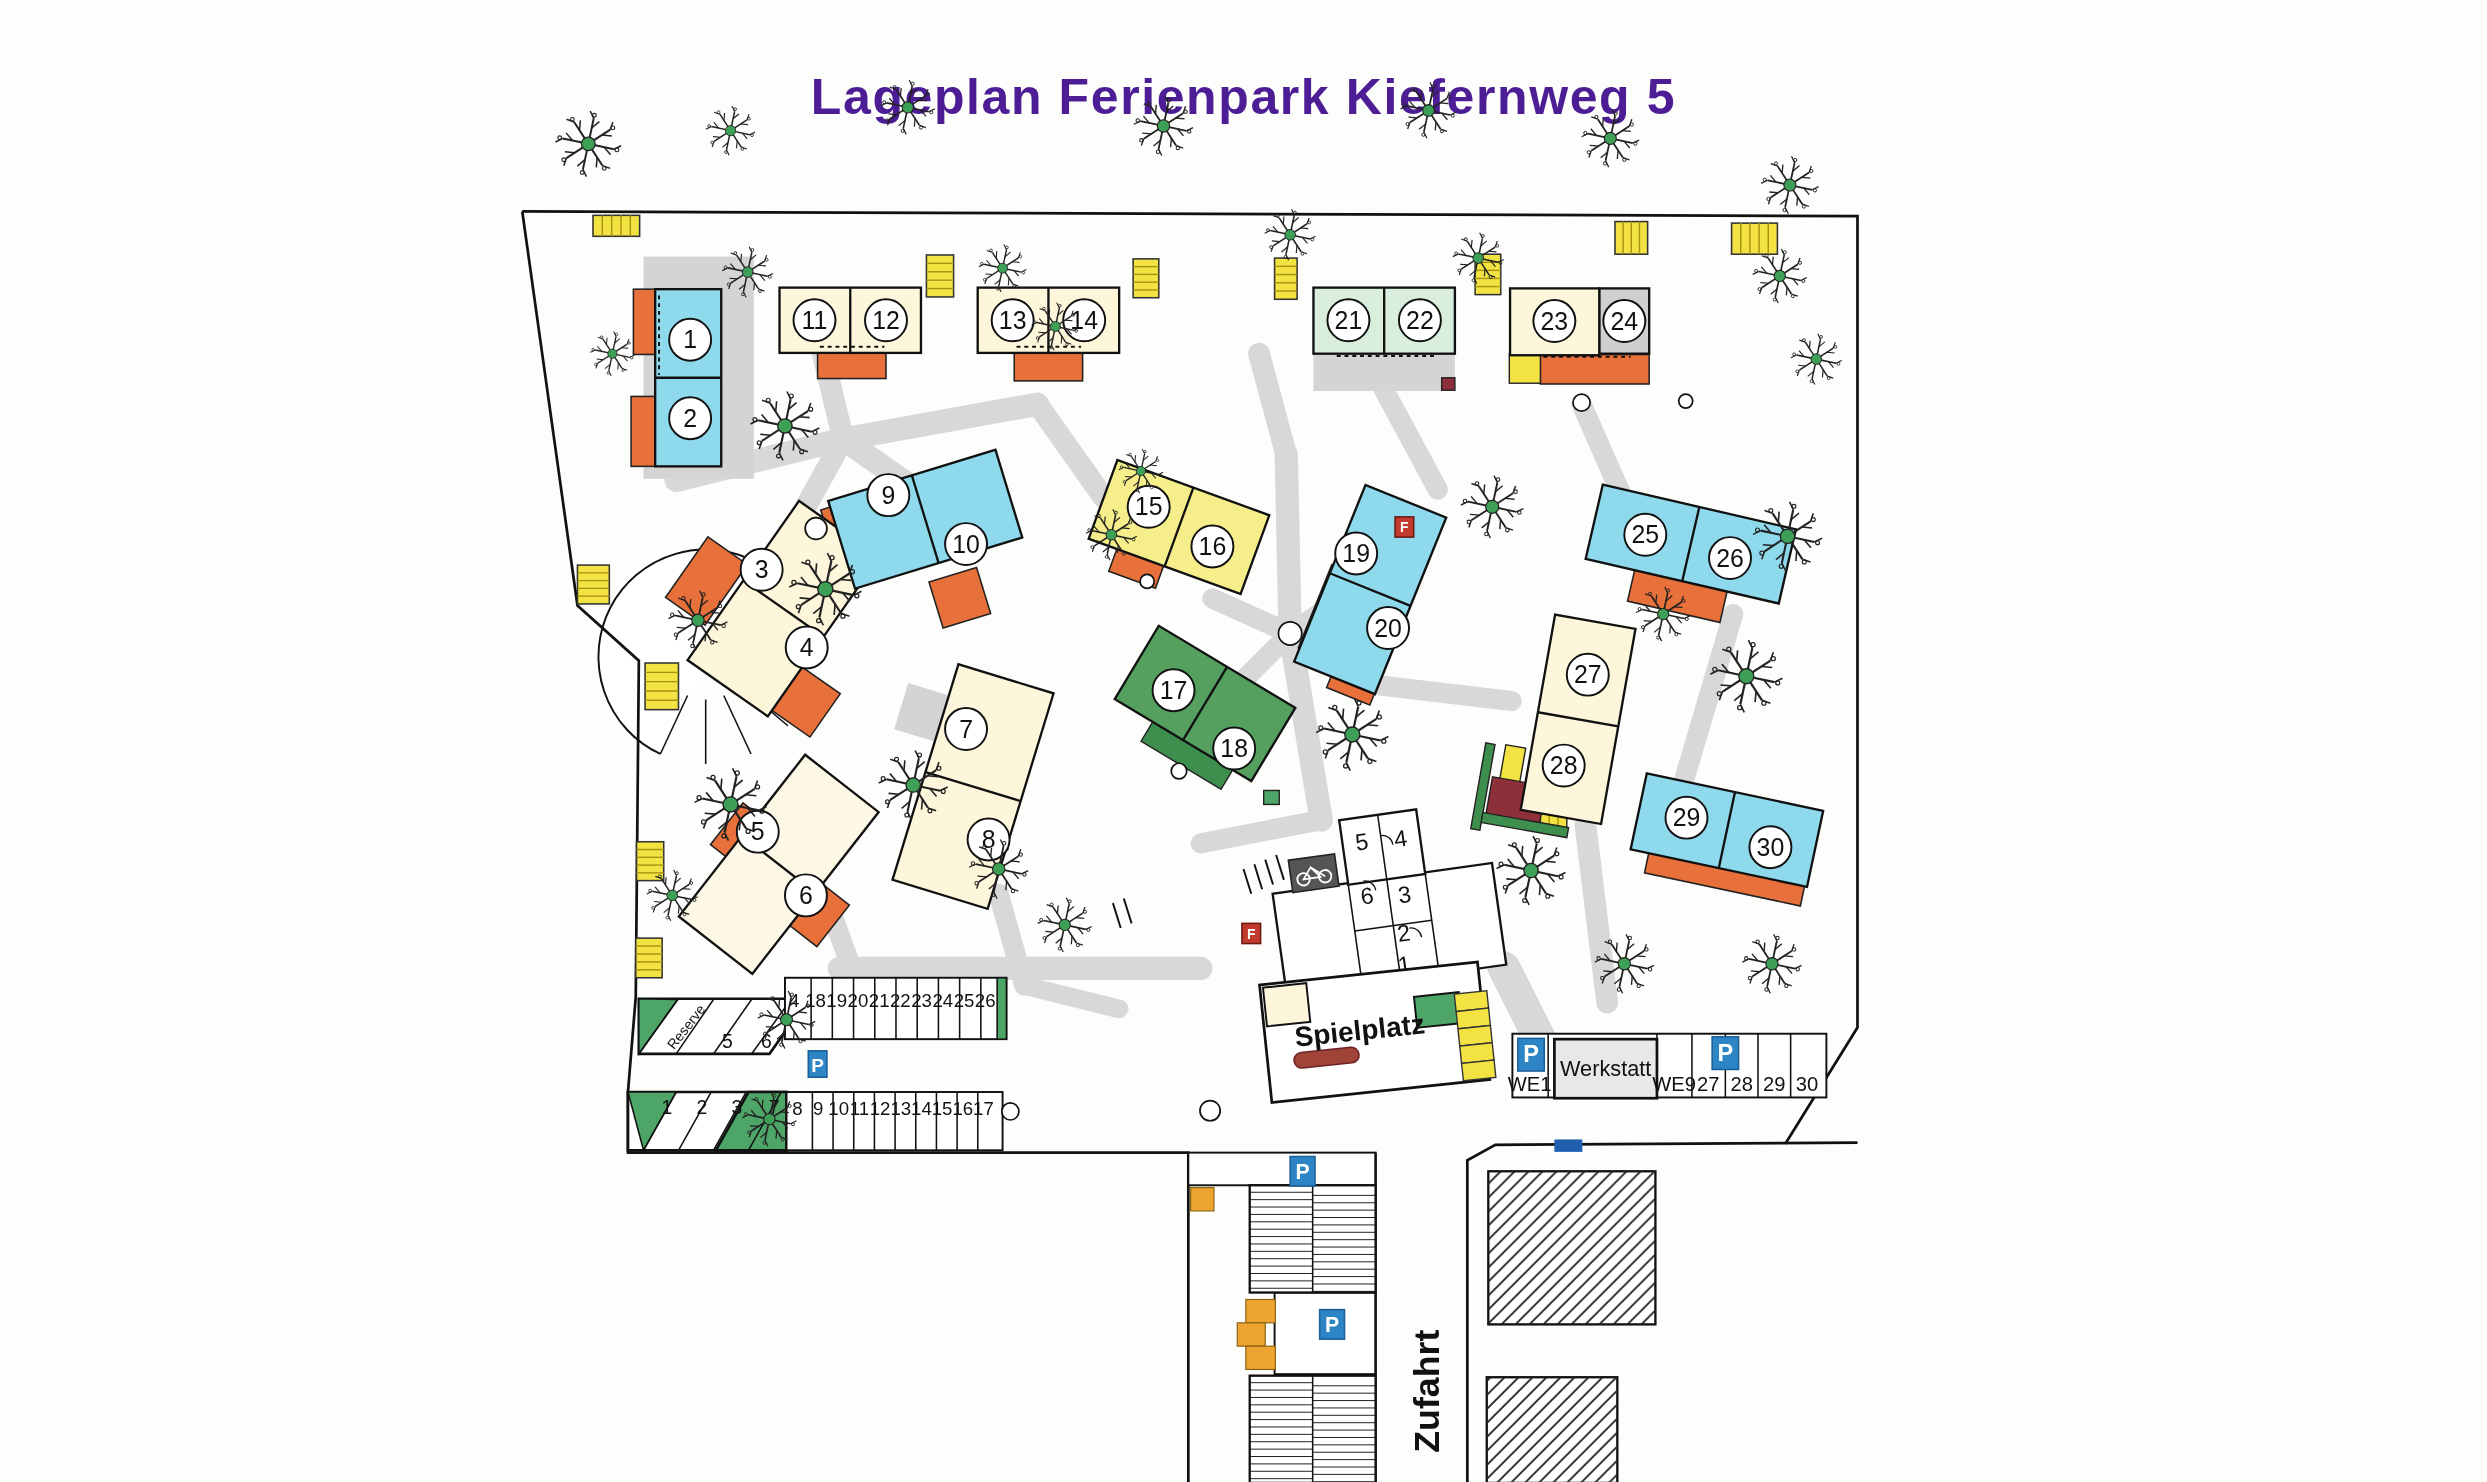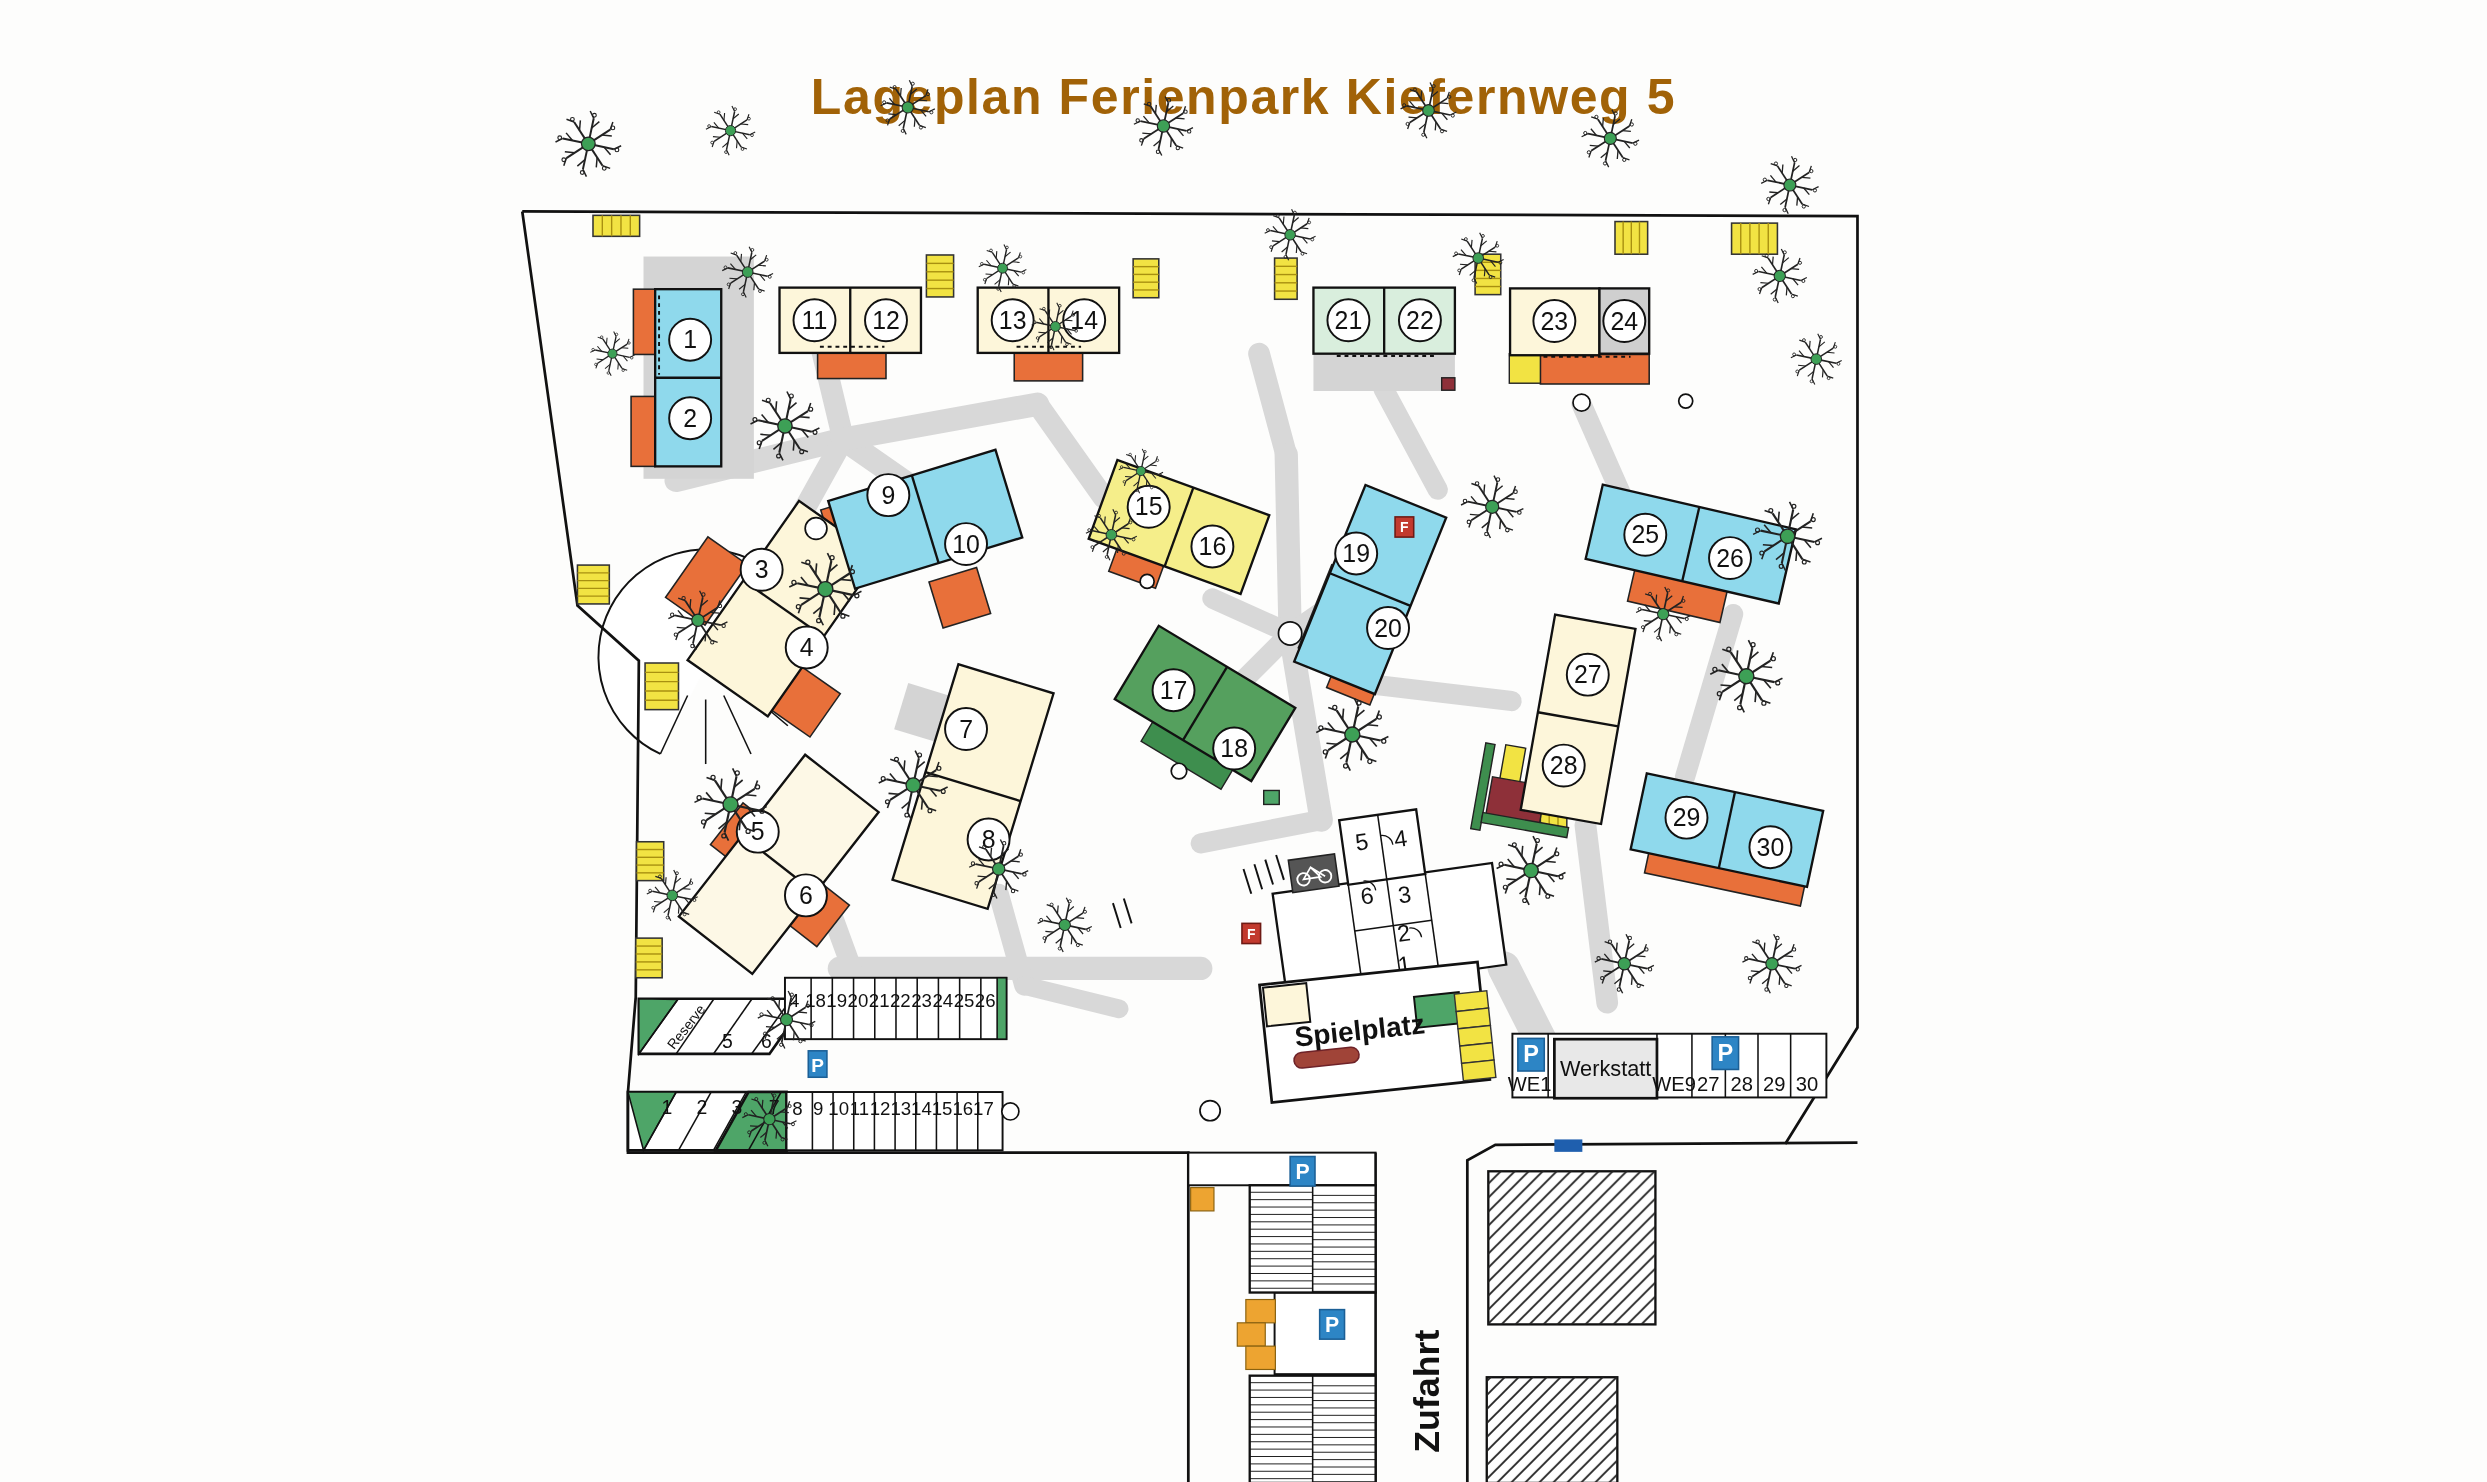--- a/index.html
+++ b/index.html
@@ -6,7 +6,7 @@
   #page{position:relative;width:2487px;height:1483px;background:#fdfdfc;overflow:hidden;
         font-family:"Liberation Sans", sans-serif;}
   #page-title{position:absolute;left:0;top:68px;width:2487px;text-align:center;
-        font-size:50px;font-weight:bold;letter-spacing:1.6px;color:#a16207;}
+        font-size:50px;font-weight:bold;letter-spacing:1.6px;color:#4c1d95;}
   #map-wrap{position:absolute;left:0;top:0;width:2487px;height:1483px;}
   svg text{font-family:"Liberation Sans", sans-serif;}
 </style>

